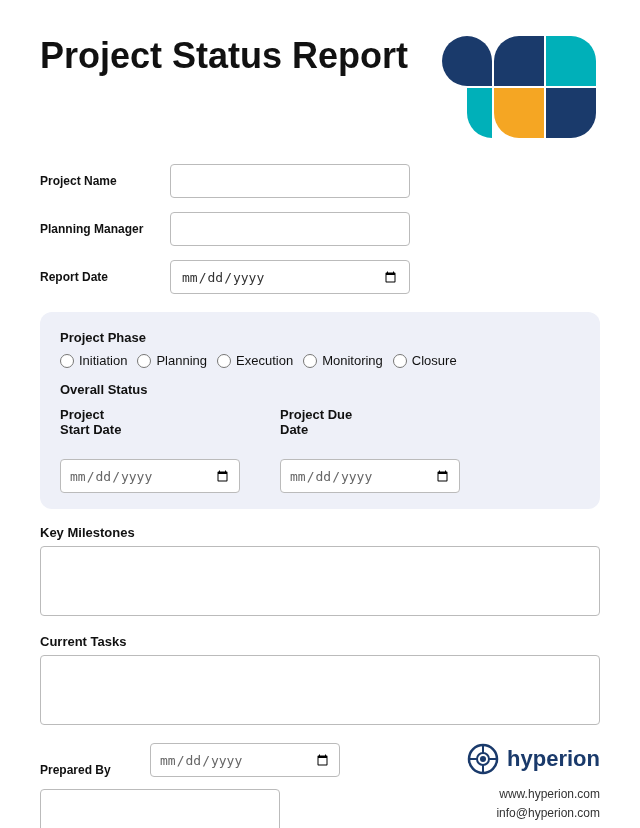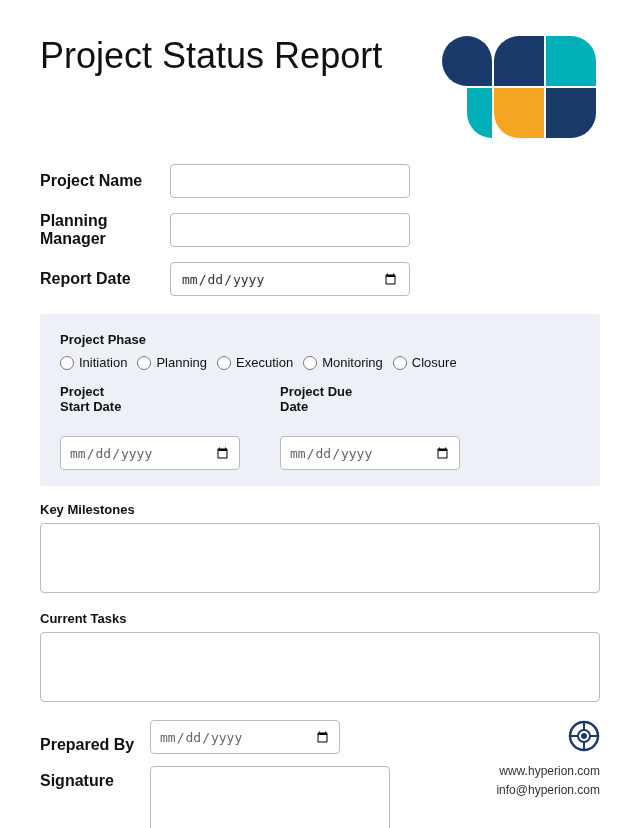--- a/index.html
+++ b/index.html
@@ -27,7 +27,7 @@
     }
     .title {
       font-size: 36px;
-      font-weight: 400;
+      font-weight: 700;
       color: #111;
       line-height: 1.1;
     }

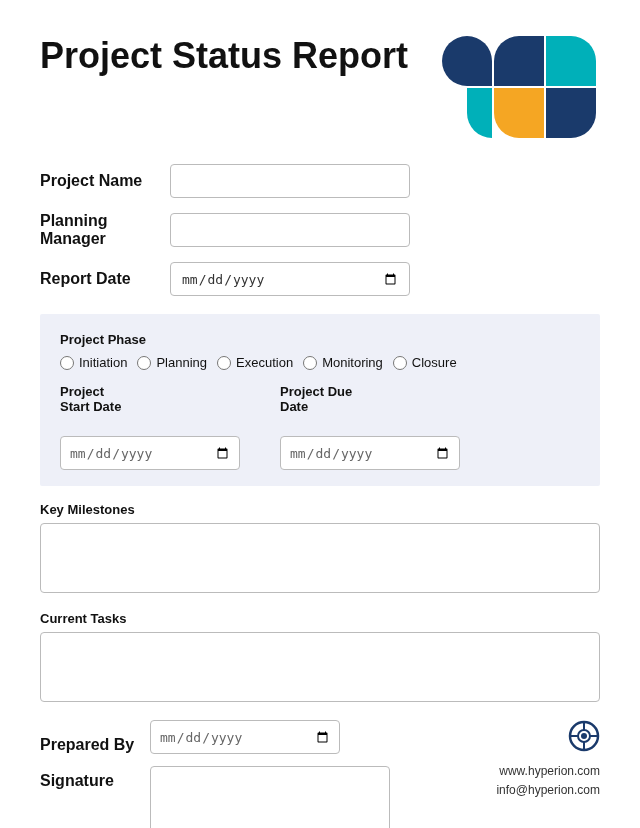--- a/index.html
+++ b/index.html
@@ -44,7 +44,7 @@
       margin-bottom: 14px;
     }
     .field-label {
-      font-size: 16px;
+      font-size: 12px;
       font-weight: 600;
       color: #111;
       width: 130px;

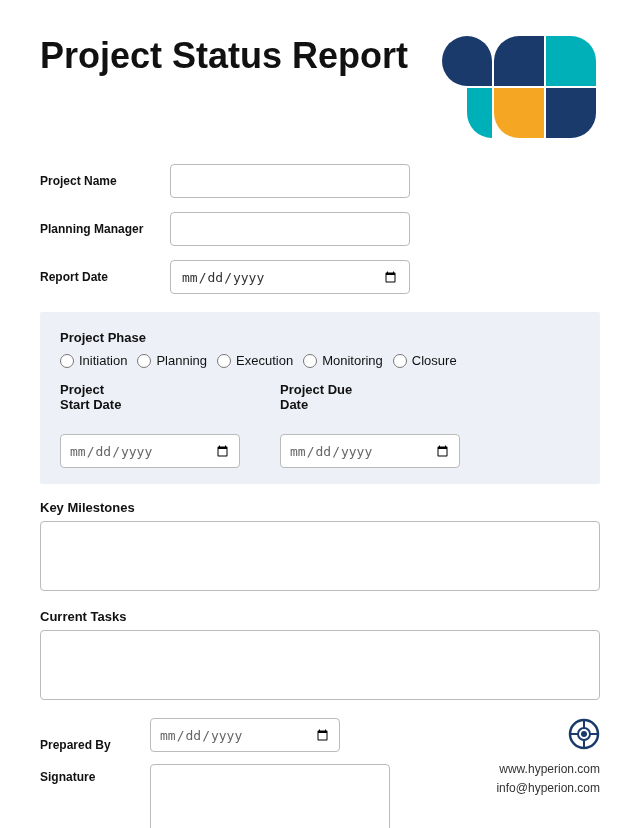--- a/index.html
+++ b/index.html
@@ -68,7 +68,7 @@
     
     .blue-section {
       background: #eef0f8;
-      border-radius: 2px;
+      border-radius: 12px;
       padding: 18px 20px 16px 20px;
       margin: 18px 0 16px 0;
     }

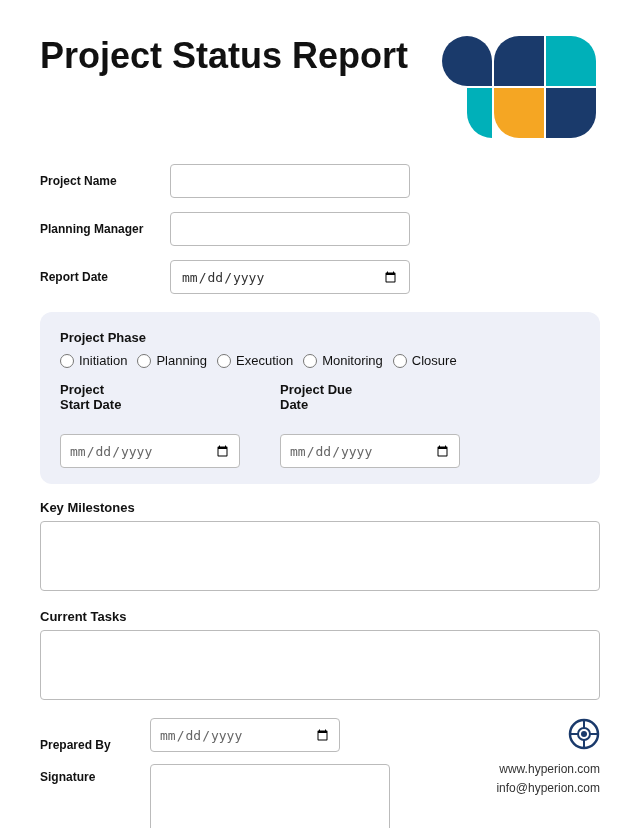--- a/index.html
+++ b/index.html
@@ -268,6 +268,7 @@
       </label>
     </div>
 
+    <div class="section-label">Overall Status</div>
 
     <div class="date-row">
       <div class="date-col">

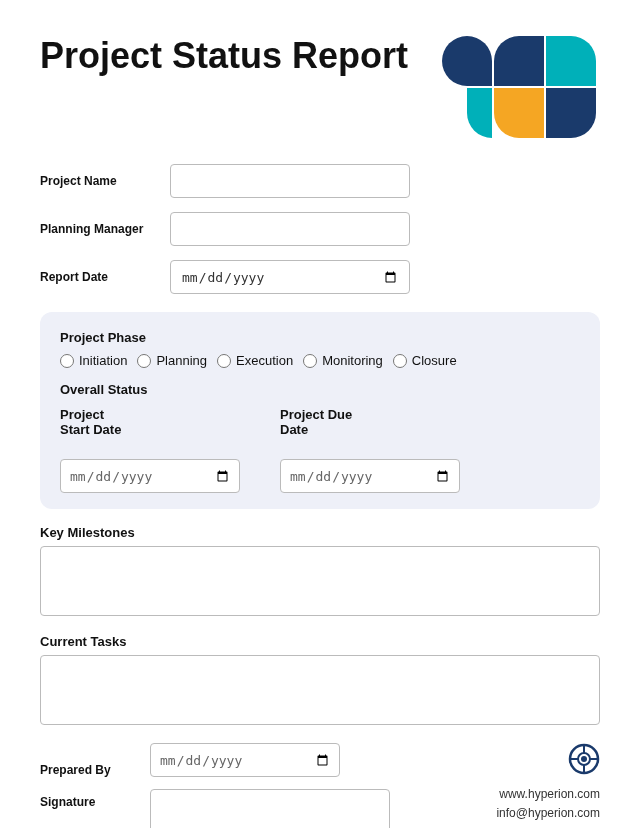--- a/index.html
+++ b/index.html
@@ -320,6 +320,7 @@
           <line x1="22" y1="16" x2="30" y2="16" stroke="#1a3a6b" stroke-width="2"></line>
           <circle cx="16" cy="16" r="3" fill="#1a3a6b"></circle>
         </svg>
+        <span class="hyperion-name">hyperion</span>
       </div>
       <div class="footer-contact">
         <div>www.hyperion.com</div>

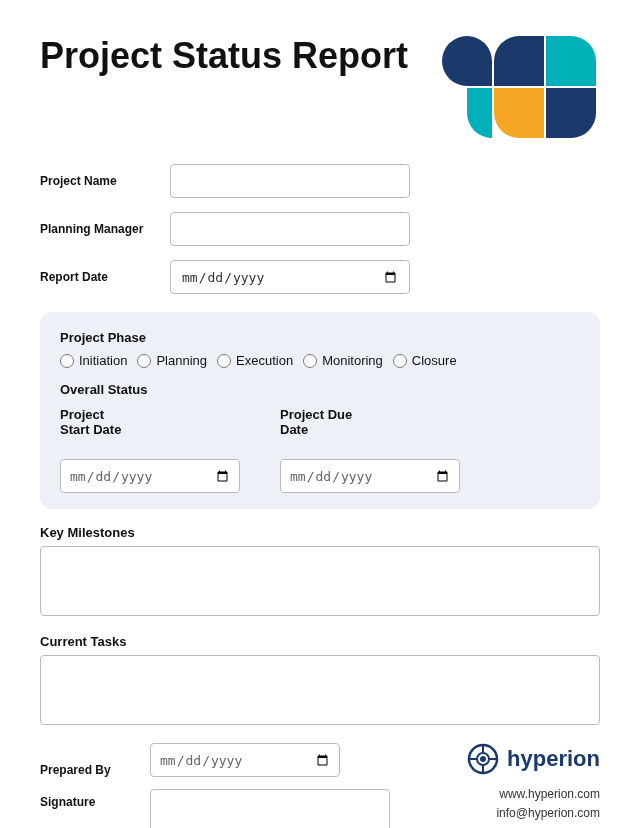--- a/index.html
+++ b/index.html
@@ -302,7 +302,6 @@
       </div>
 
       <div class="signature-row">
-        <span class="field-label" style="width:110px;padding-top:6px;">Signature</span>
         <textarea class="signature-textarea" style=""></textarea>
       </div>
     </div>

